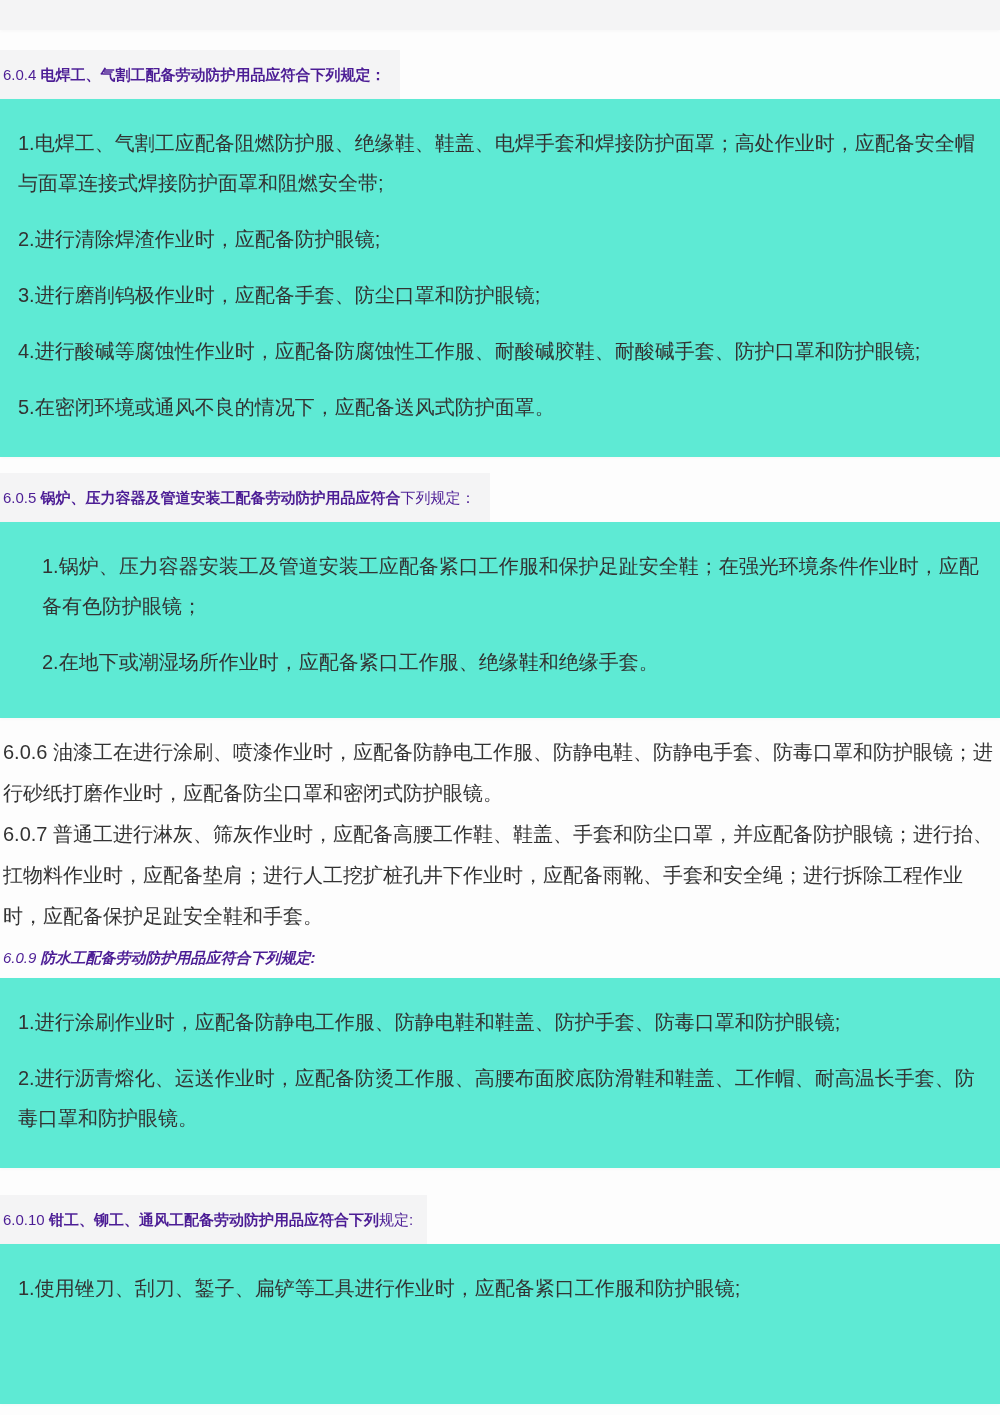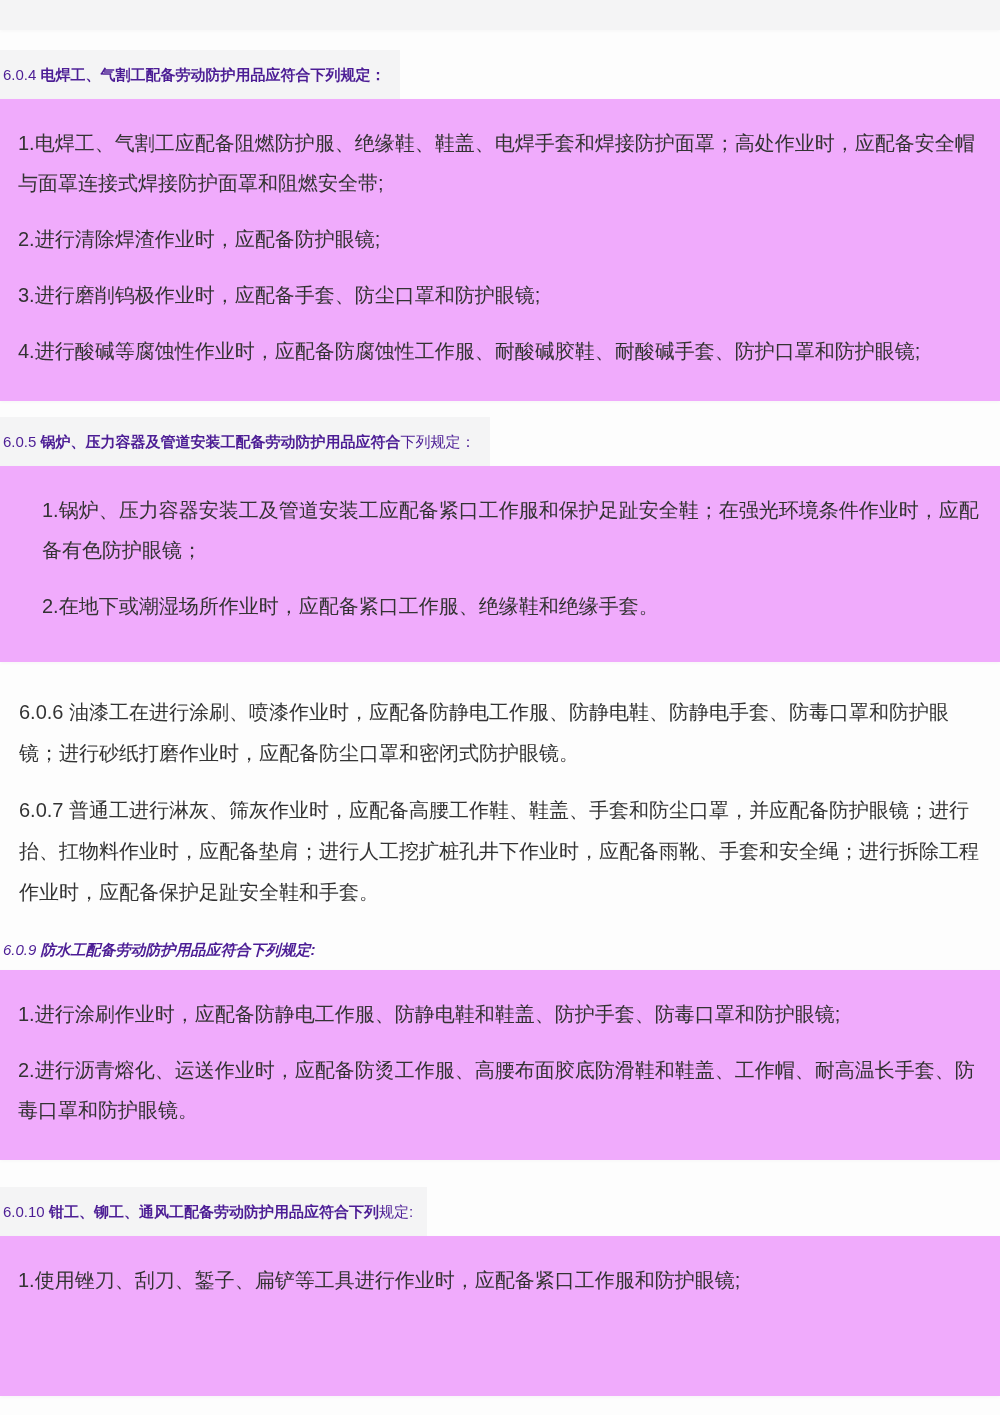--- a/index.html
+++ b/index.html
@@ -37,7 +37,7 @@
     font-style:italic;
   }
   .card{
-    background:#f0abfc;
+    background:#5eead4;
     padding:24px 0 30px 0;
     box-shadow:0 1px 4px rgba(0,0,0,0.03);
   }

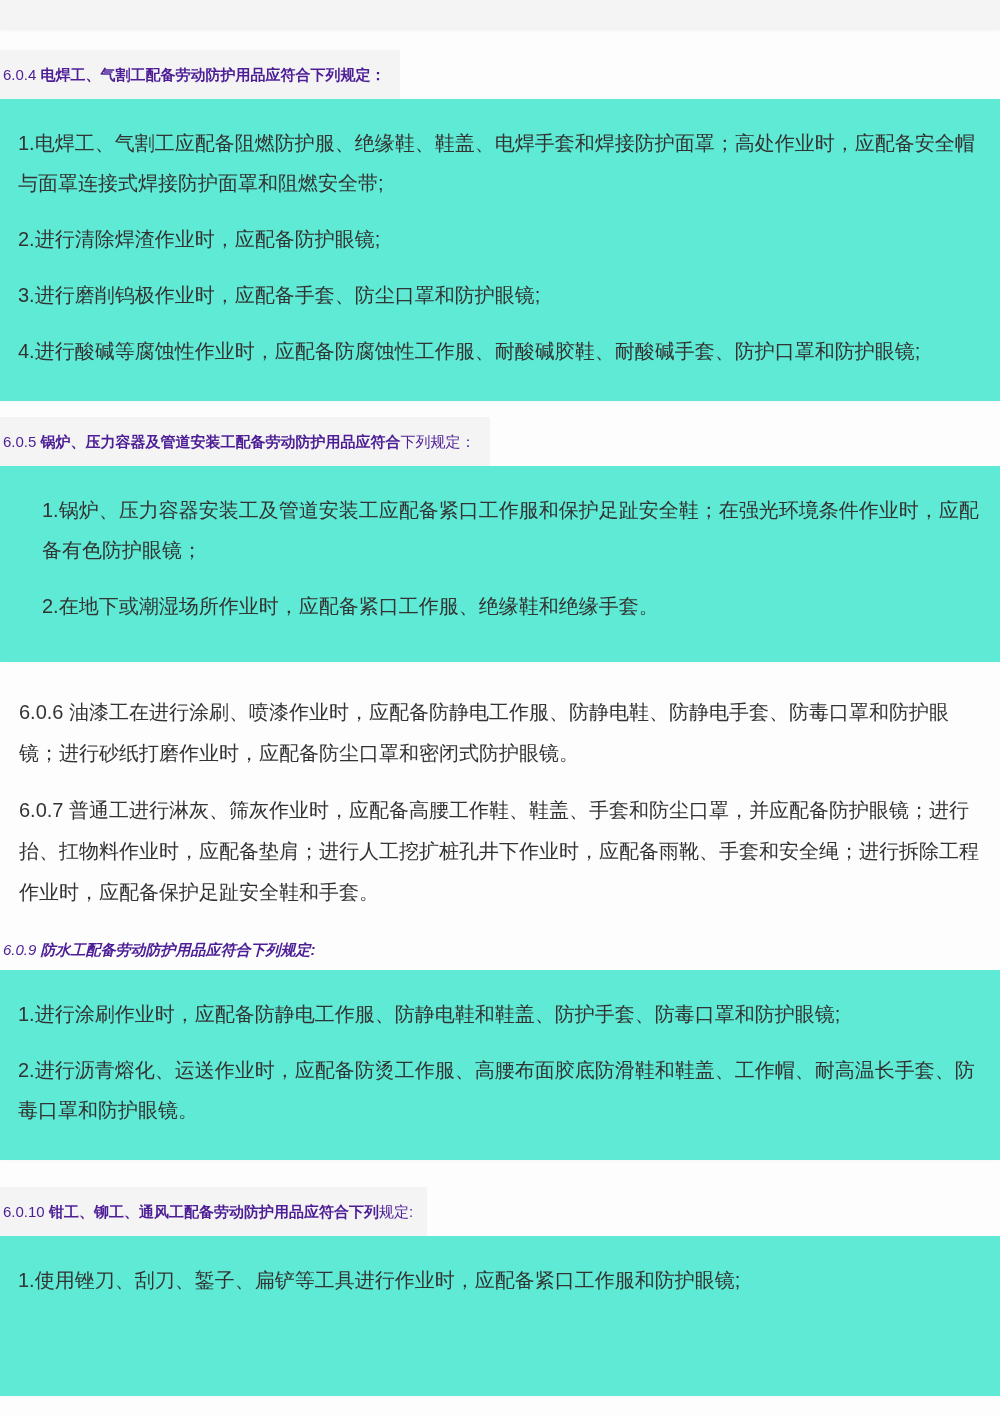--- a/index.html
+++ b/index.html
@@ -78,6 +78,7 @@
     <p class="item">2.进行清除焊渣作业时，应配备防护眼镜;</p>
     <p class="item">3.进行磨削钨极作业时，应配备手套、防尘口罩和防护眼镜;</p>
     <p class="item">4.进行酸碱等腐蚀性作业时，应配备防腐蚀性工作服、耐酸碱胶鞋、耐酸碱手套、防护口罩和防护眼镜;</p>
+    <p class="item">5.在密闭环境或通风不良的情况下，应配备送风式防护面罩。</p>
   </div>
 </section>
 

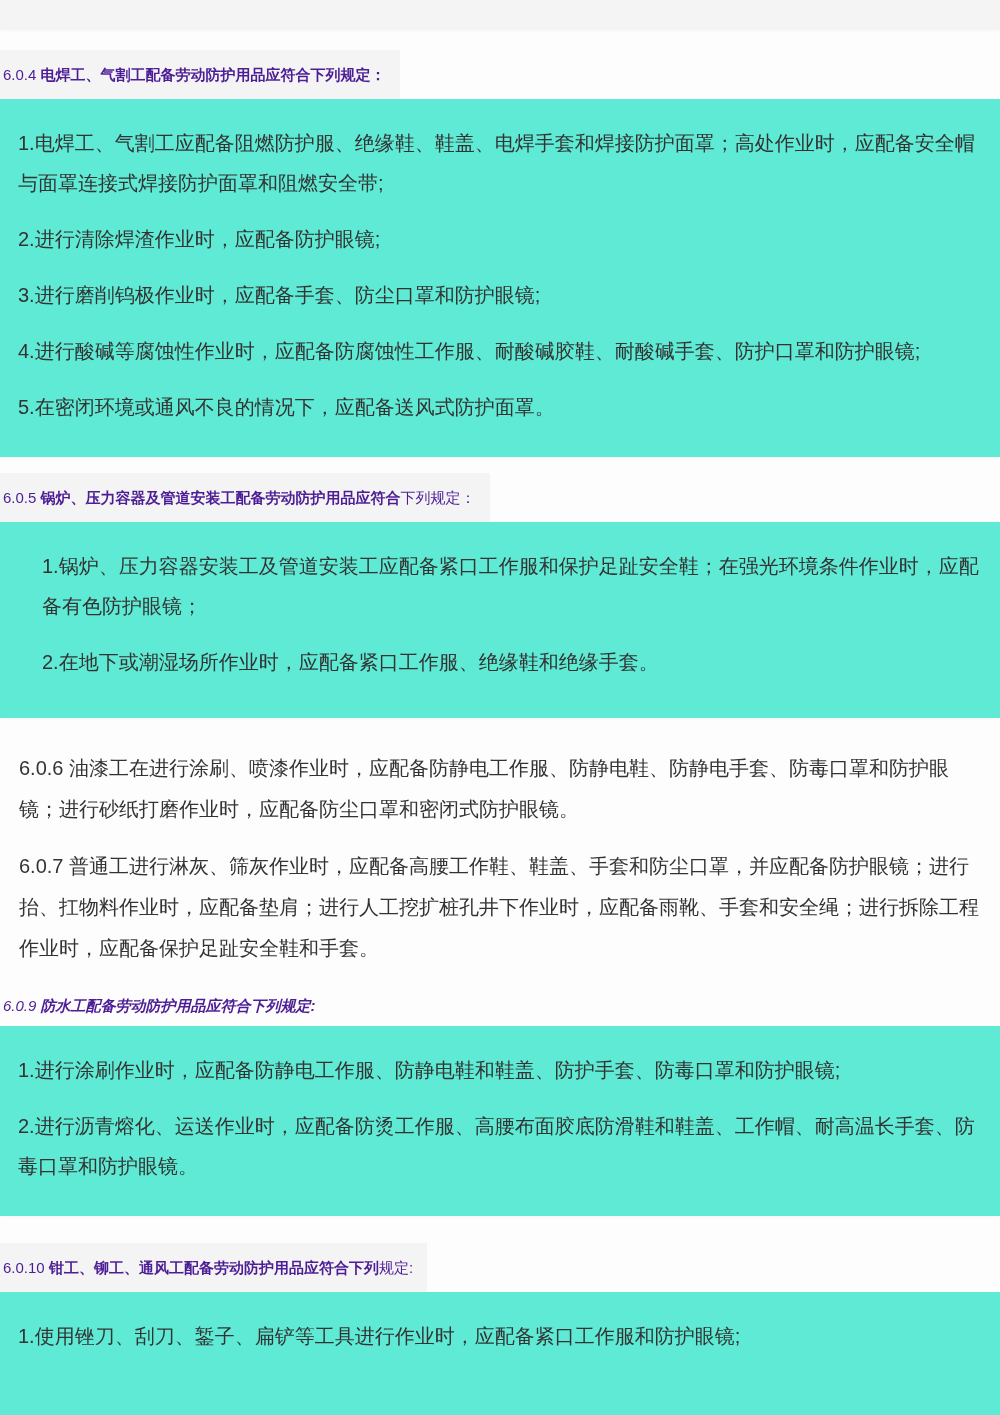--- a/index.html
+++ b/index.html
@@ -53,7 +53,7 @@
   .item:last-child{margin-bottom:0;}
   .paras{padding:14px 0 0 0;}
   .para{
-    margin:16px;
+    margin:0;
     padding:0 4px 0 3px;
     font-size:20px;
     line-height:41px;

